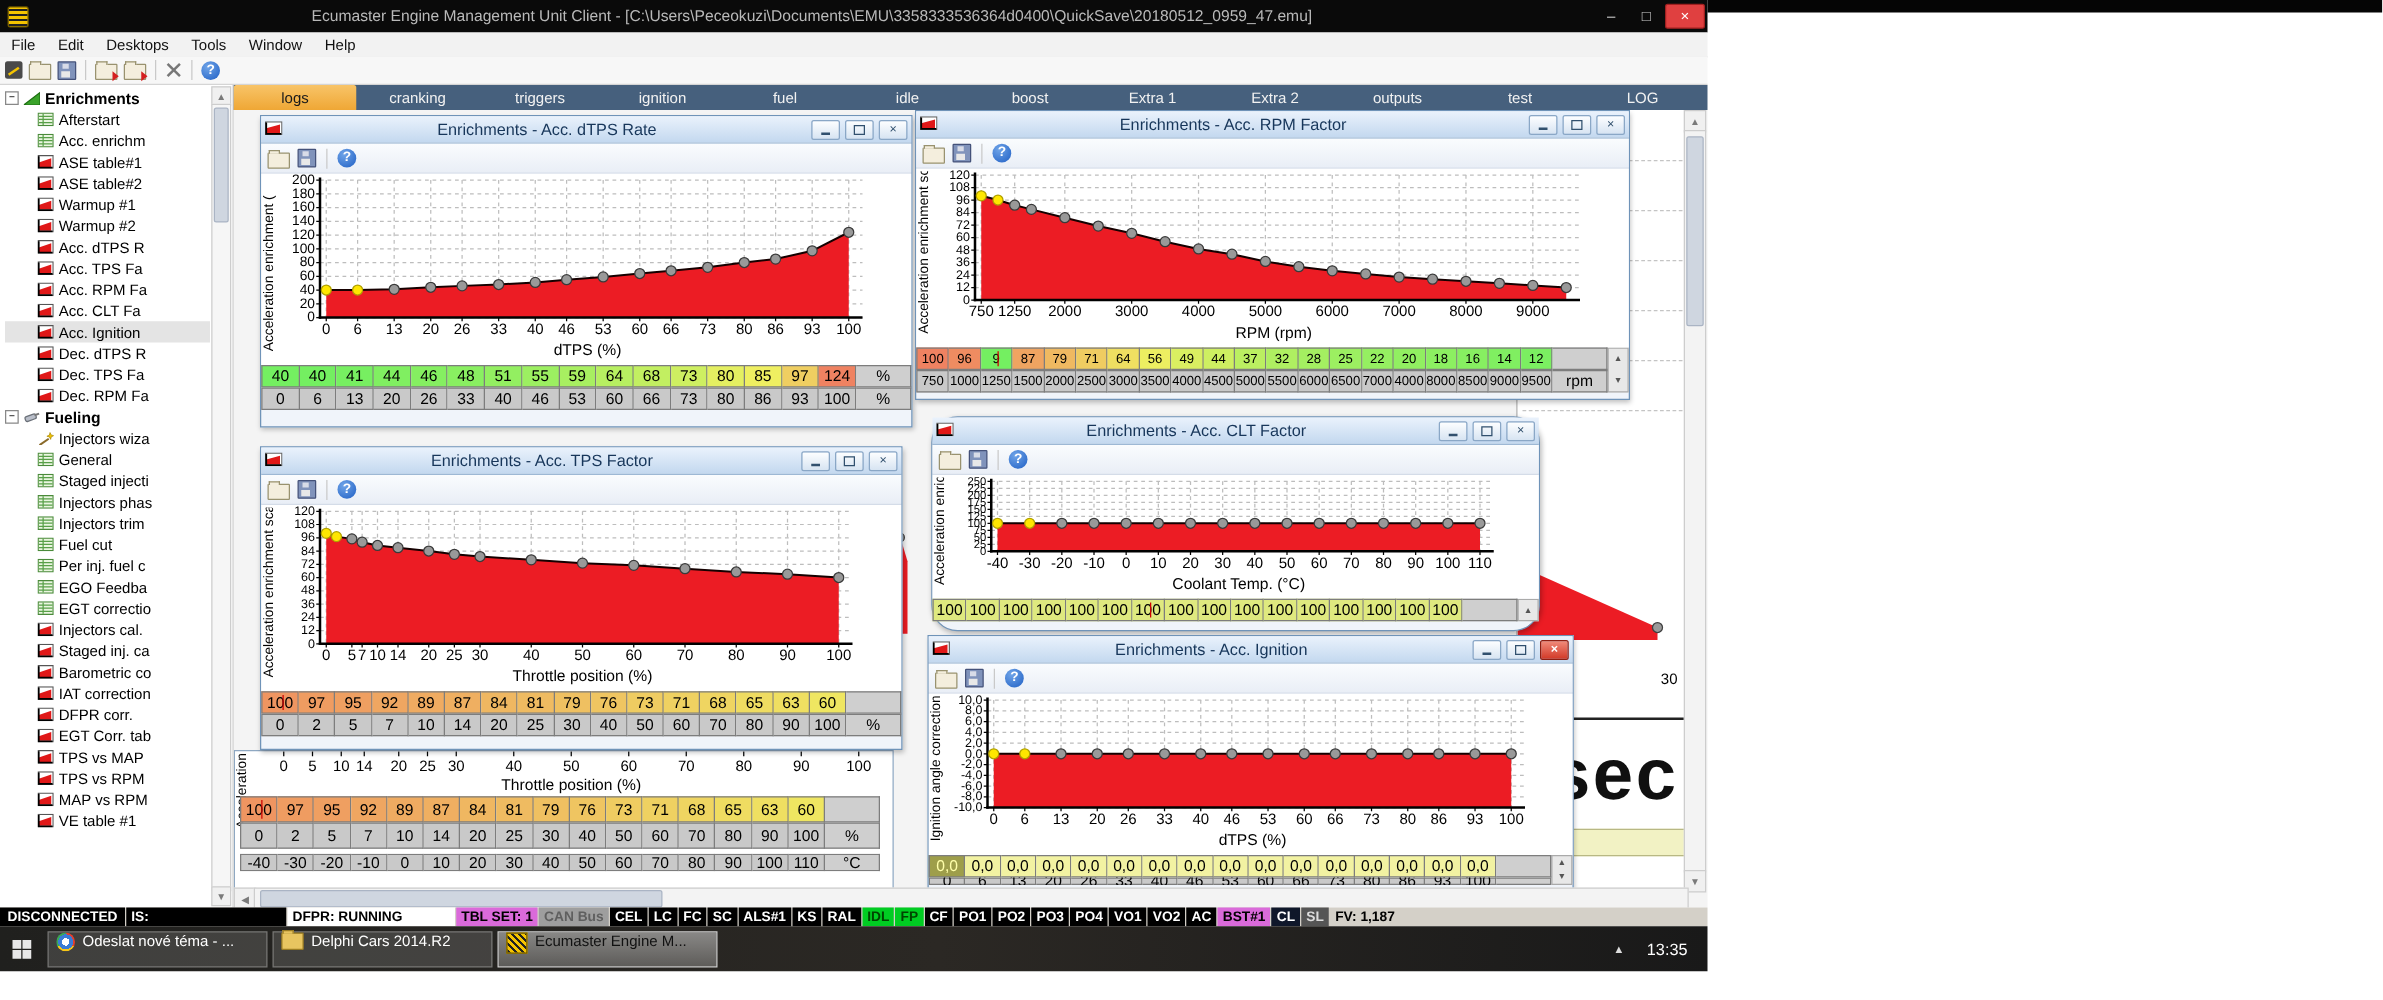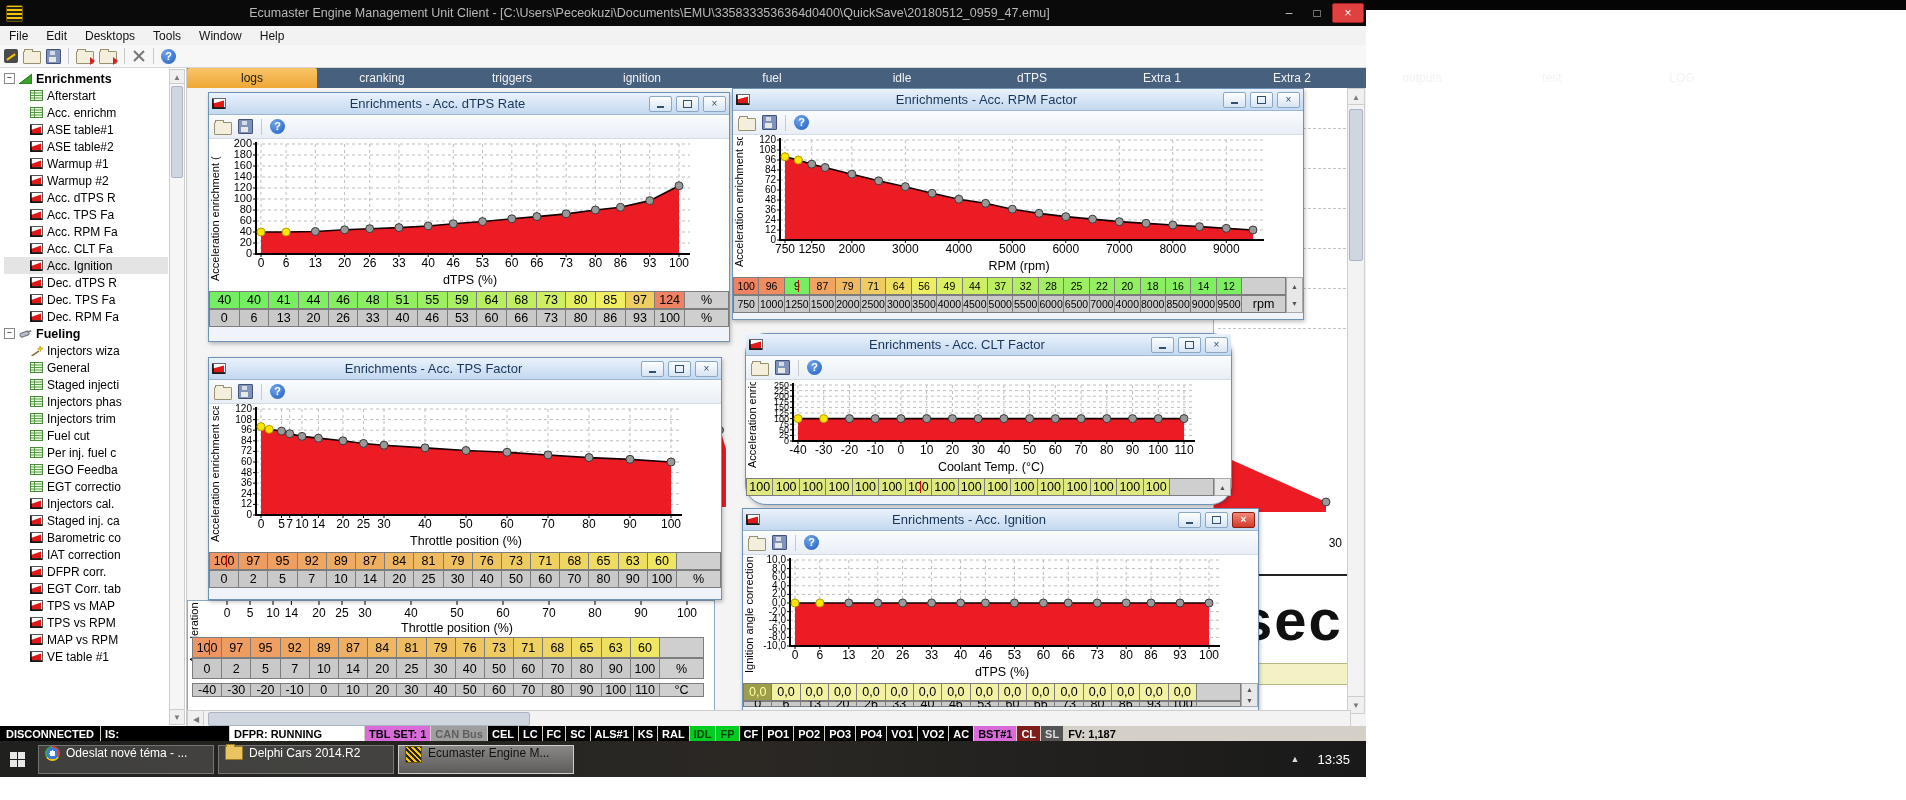--- a/index.html
+++ b/index.html
@@ -45,7 +45,7 @@
   .sb .thumb{position:absolute;background:#cfd6e0;border:1px solid #aab4c4;border-radius:2px;}
   
   #tabbar{left:187px;top:68px;width:1179px;height:20px;background:#46607d;display:flex;align-items:stretch;}
-  .tab{min-width:70px;padding:0 30px;display:flex;align-items:center;justify-content:center;color:#f2f2f2;font-size:12px;}
+  .tab{min-width:70px;padding:0 14px;display:flex;align-items:center;justify-content:center;color:#f2f2f2;font-size:12px;}
   .tab.sel{background:linear-gradient(#f8c468,#efa735);color:#1a1a1a;border-radius:2px 2px 0 0;}
   
   #mdi{left:187px;top:88px;width:1179px;height:638px;background:#f4f4f4;overflow:hidden;}

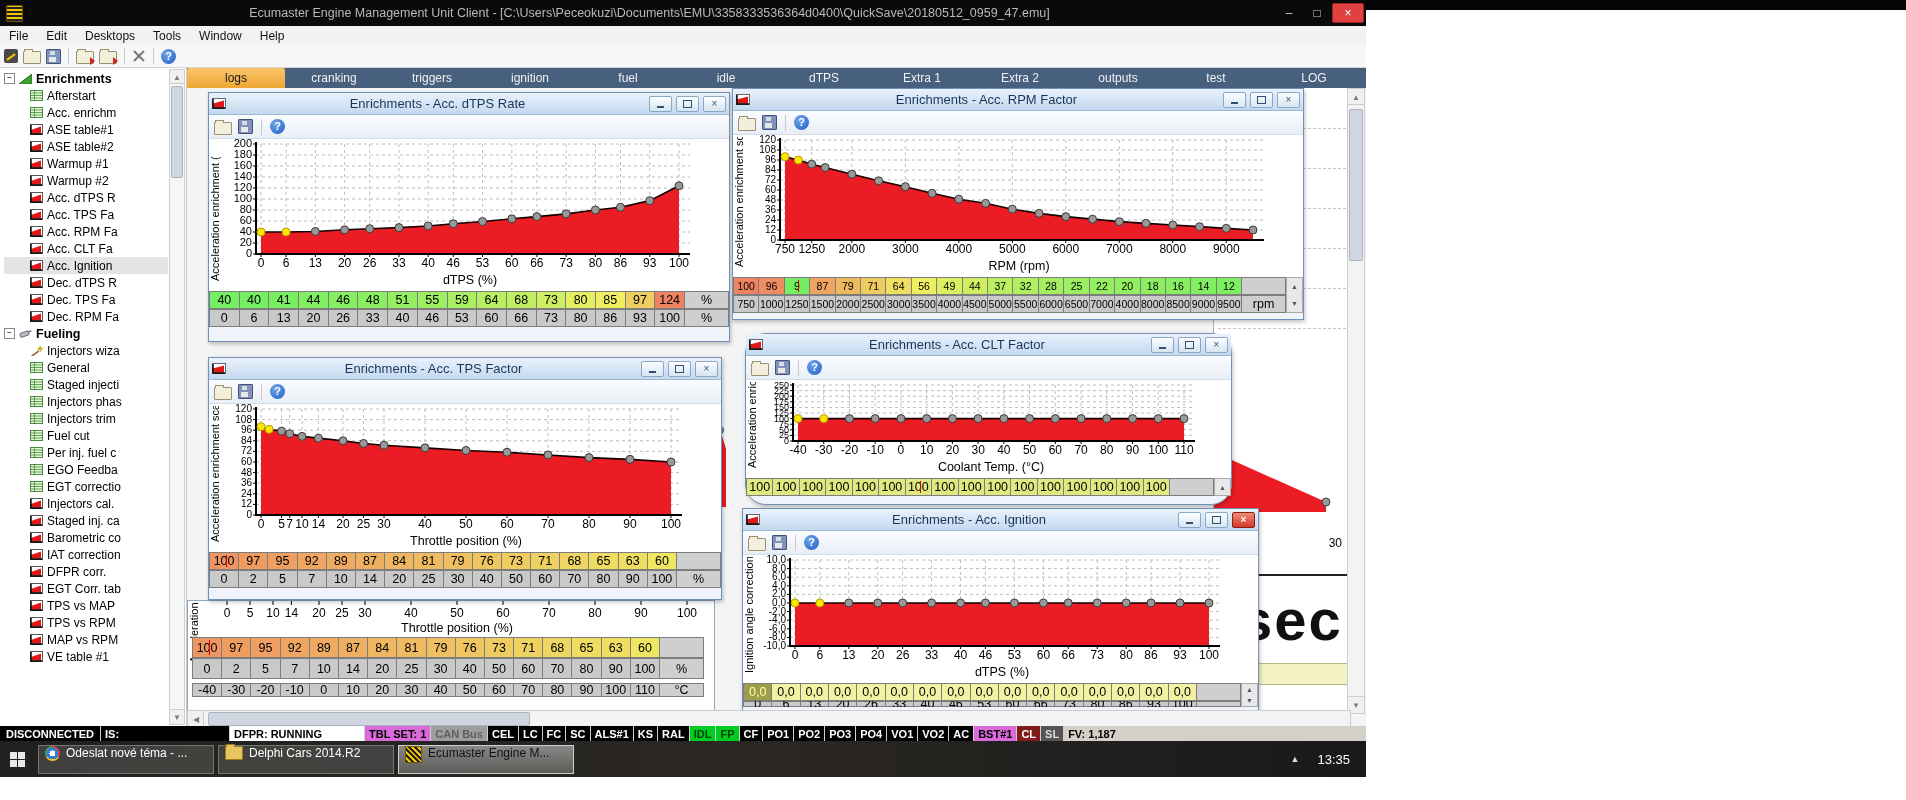--- a/index.html
+++ b/index.html
@@ -423,7 +423,7 @@
       <div class="tab">ignition</div>
       <div class="tab">fuel</div>
       <div class="tab">idle</div>
-      <div class="tab">dTPS</div>
+      <div class="tab">boost</div>
       <div class="tab">Extra 1</div>
       <div class="tab">Extra 2</div>
       <div class="tab">outputs</div>

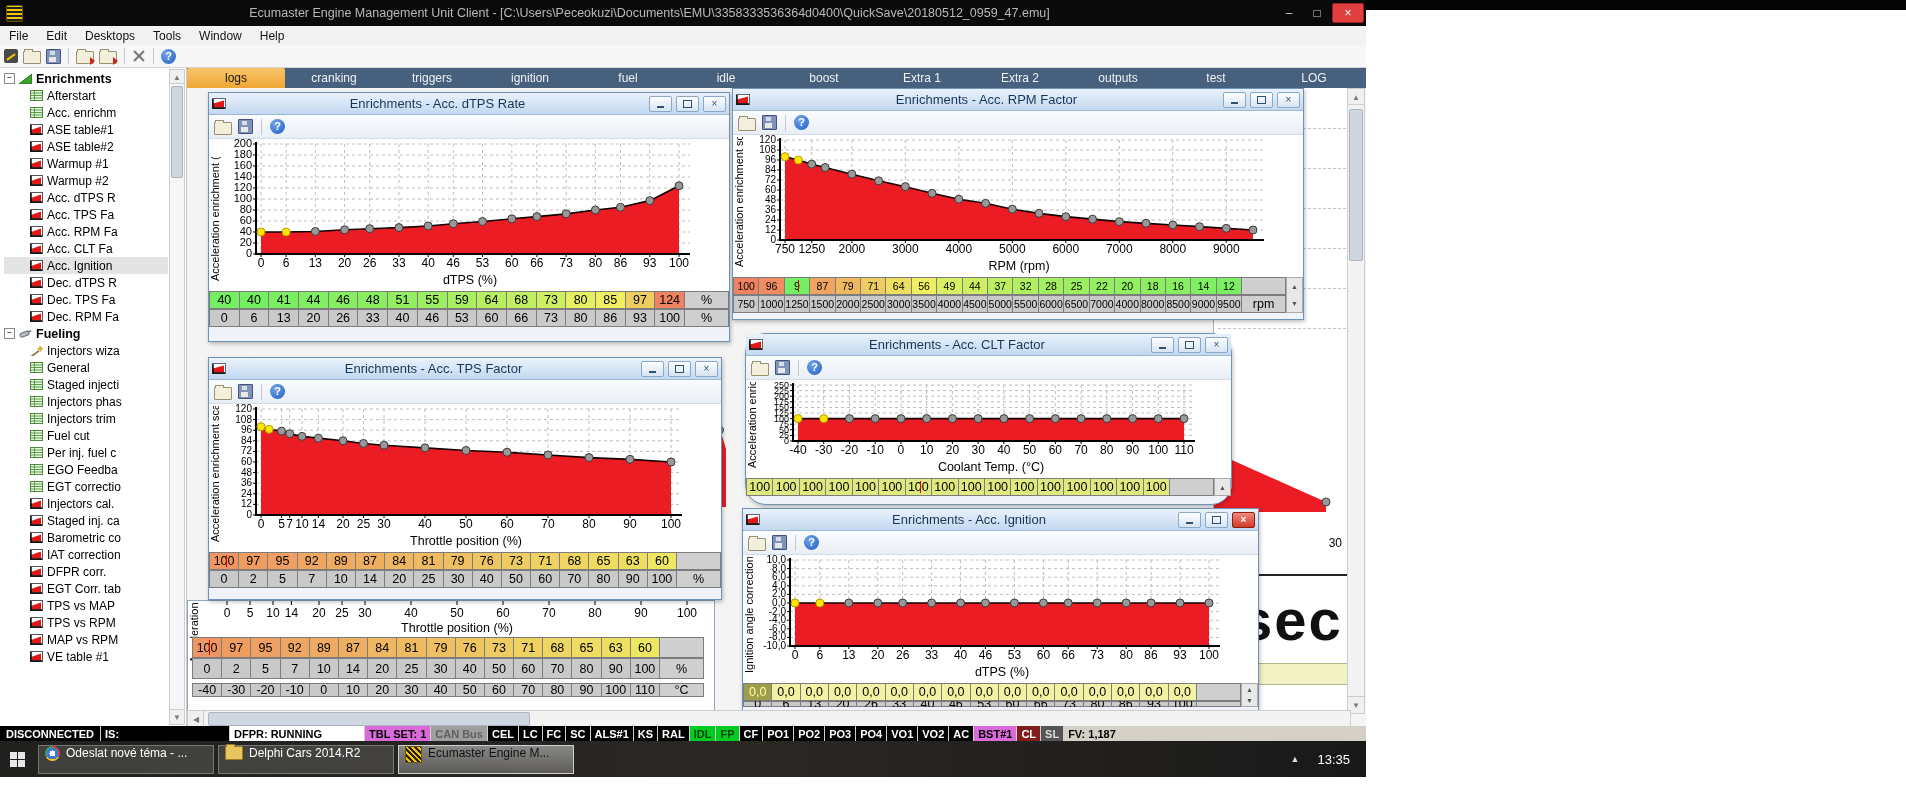--- a/index.html
+++ b/index.html
@@ -1841,7 +1841,7 @@
       <div class="seg" style="background: rgb(0, 0, 0); color: rgb(255, 255, 255);">VO2</div>
       <div class="seg" style="background: rgb(0, 0, 0); color: rgb(255, 255, 255);">AC</div>
       <div class="seg" style="background: rgb(218, 106, 218); color: rgb(0, 0, 0);">BST#1</div>
-      <div class="seg" style="background: #7f1d1d; color: rgb(255, 255, 255);">CL</div>
+      <div class="seg" style="background: #0f172a; color: rgb(255, 255, 255);">CL</div>
       <div class="seg" style="background: rgb(85, 85, 85); color: rgb(221, 221, 221);">SL</div>
       <div class="seg" style="color: rgb(0, 0, 0);">FV: 1,187</div>
     </div>

